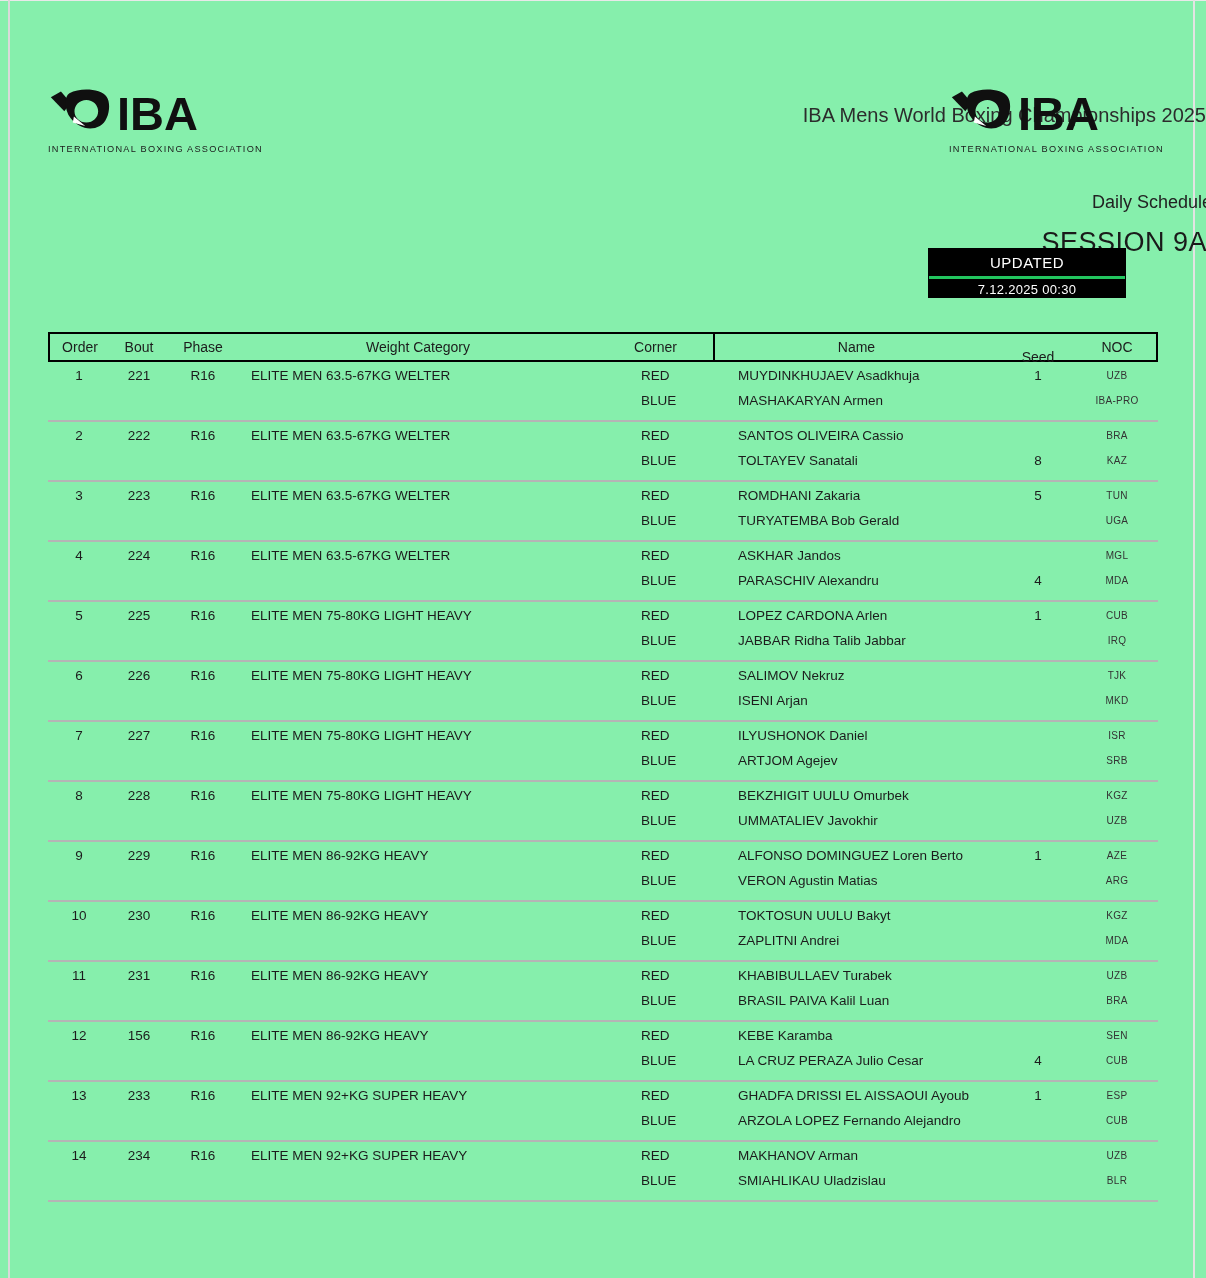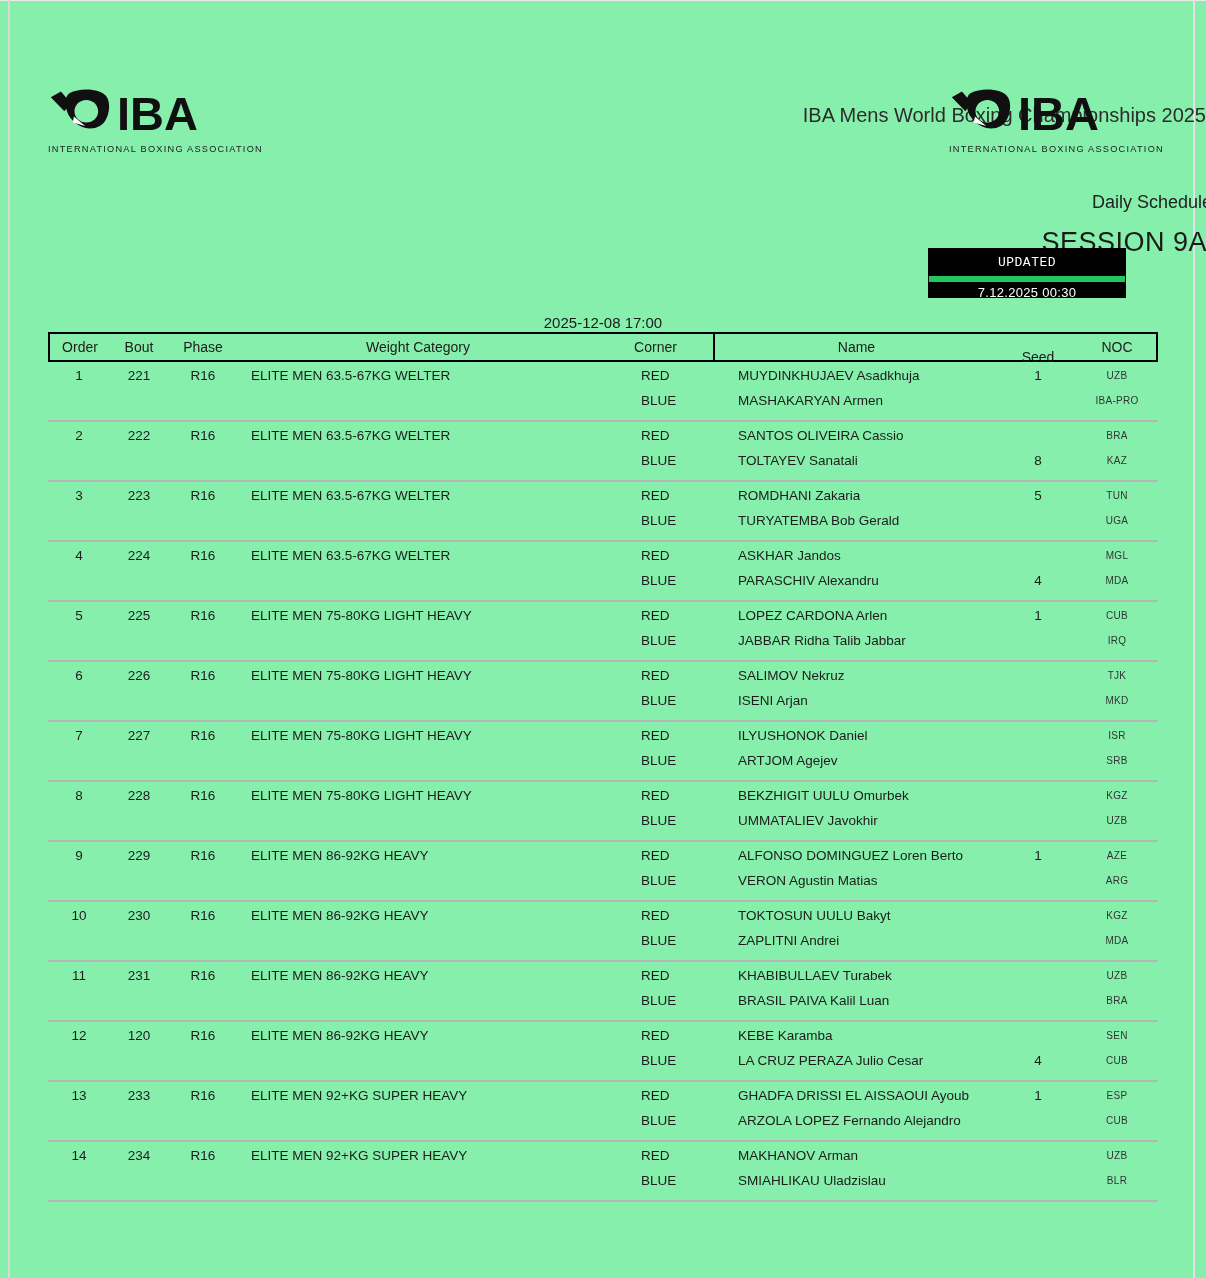--- a/index.html
+++ b/index.html
@@ -25,7 +25,7 @@
   .doc-session{position:absolute;top:227px;left:1px;width:100%;text-align:right;font-size:27px;letter-spacing:0.5px;color:#1a1a1a;}
 
   .updated{position:absolute;left:928px;top:248px;width:198px;height:50px;background:#000;color:#fff;text-align:center;box-sizing:border-box;border:1px solid #000;}
-  .updated .u1{line-height:27px;height:27px;font-size:13px;border-bottom:6px solid #22c55e;letter-spacing:0.5px;font-family:Liberation Mono, monospace;}
+  .updated .u1{line-height:27px;height:27px;font-size:15px;border-bottom:3px solid #22c55e;letter-spacing:0.5px;}
   .updated .u2{line-height:21px;height:21px;font-size:13px;letter-spacing:0.3px;}
 
   .datetime{position:absolute;top:314px;left:0;width:100%;text-align:center;font-size:15px;color:#1a1a1a;}

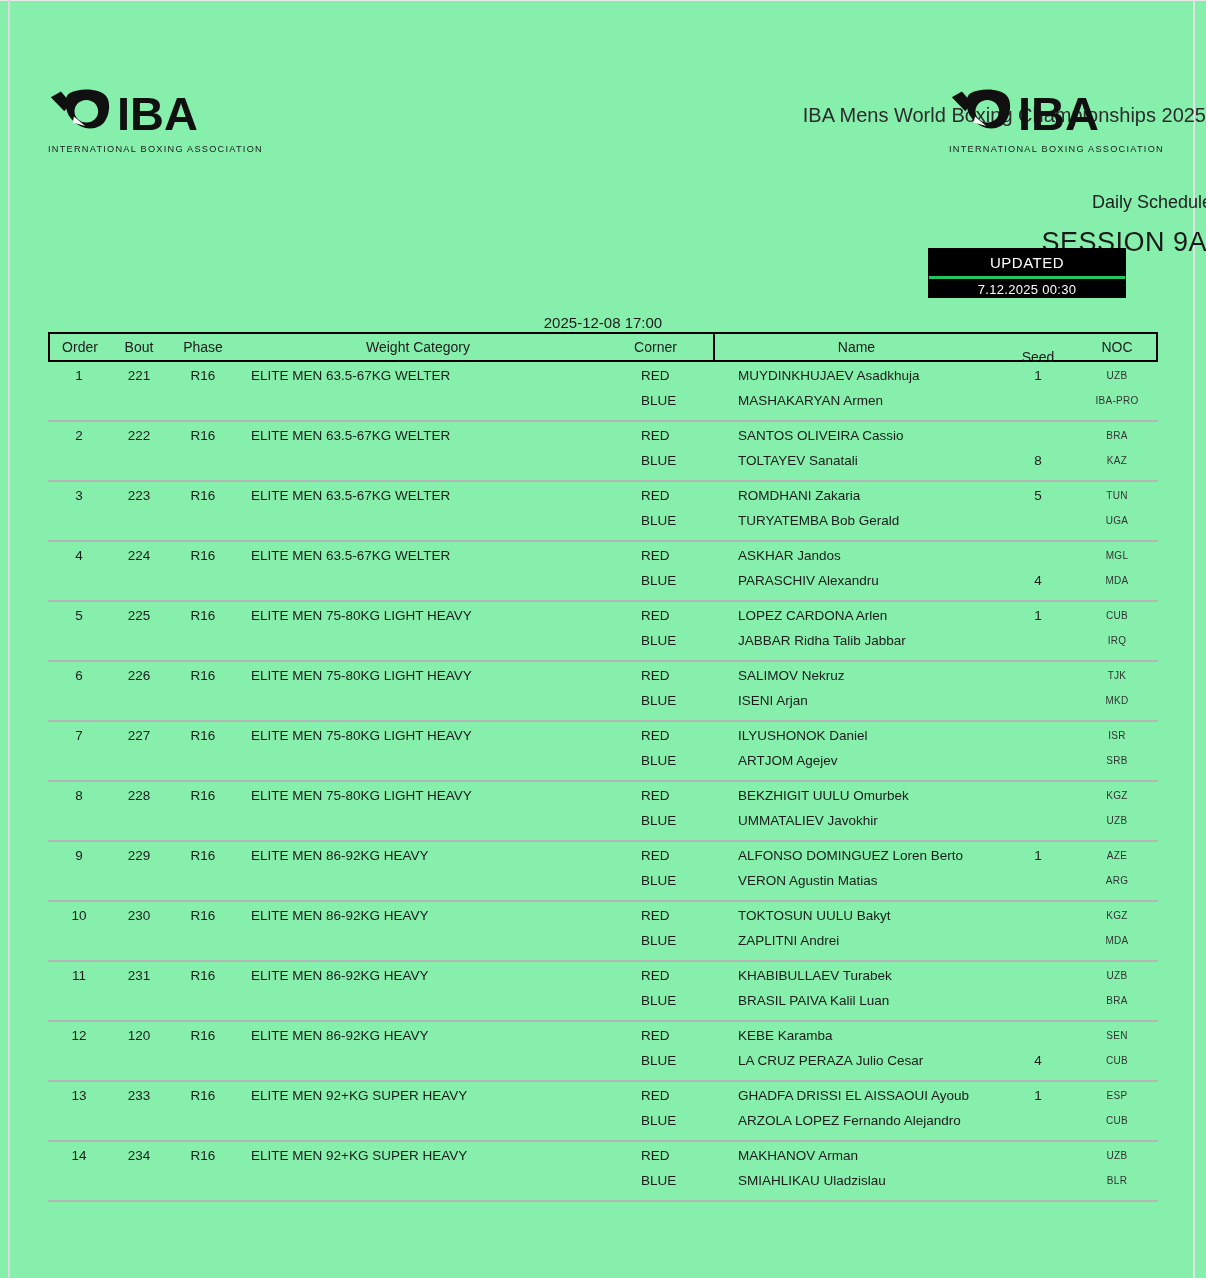--- a/index.html
+++ b/index.html
@@ -100,7 +100,6 @@
     <div class="u2">7.12.2025 00:30</div>
   </div>
 
-  <div class="datetime">2025-12-08 17:00</div>
 
   <div class="table">
     <div class="thead" id="thead">

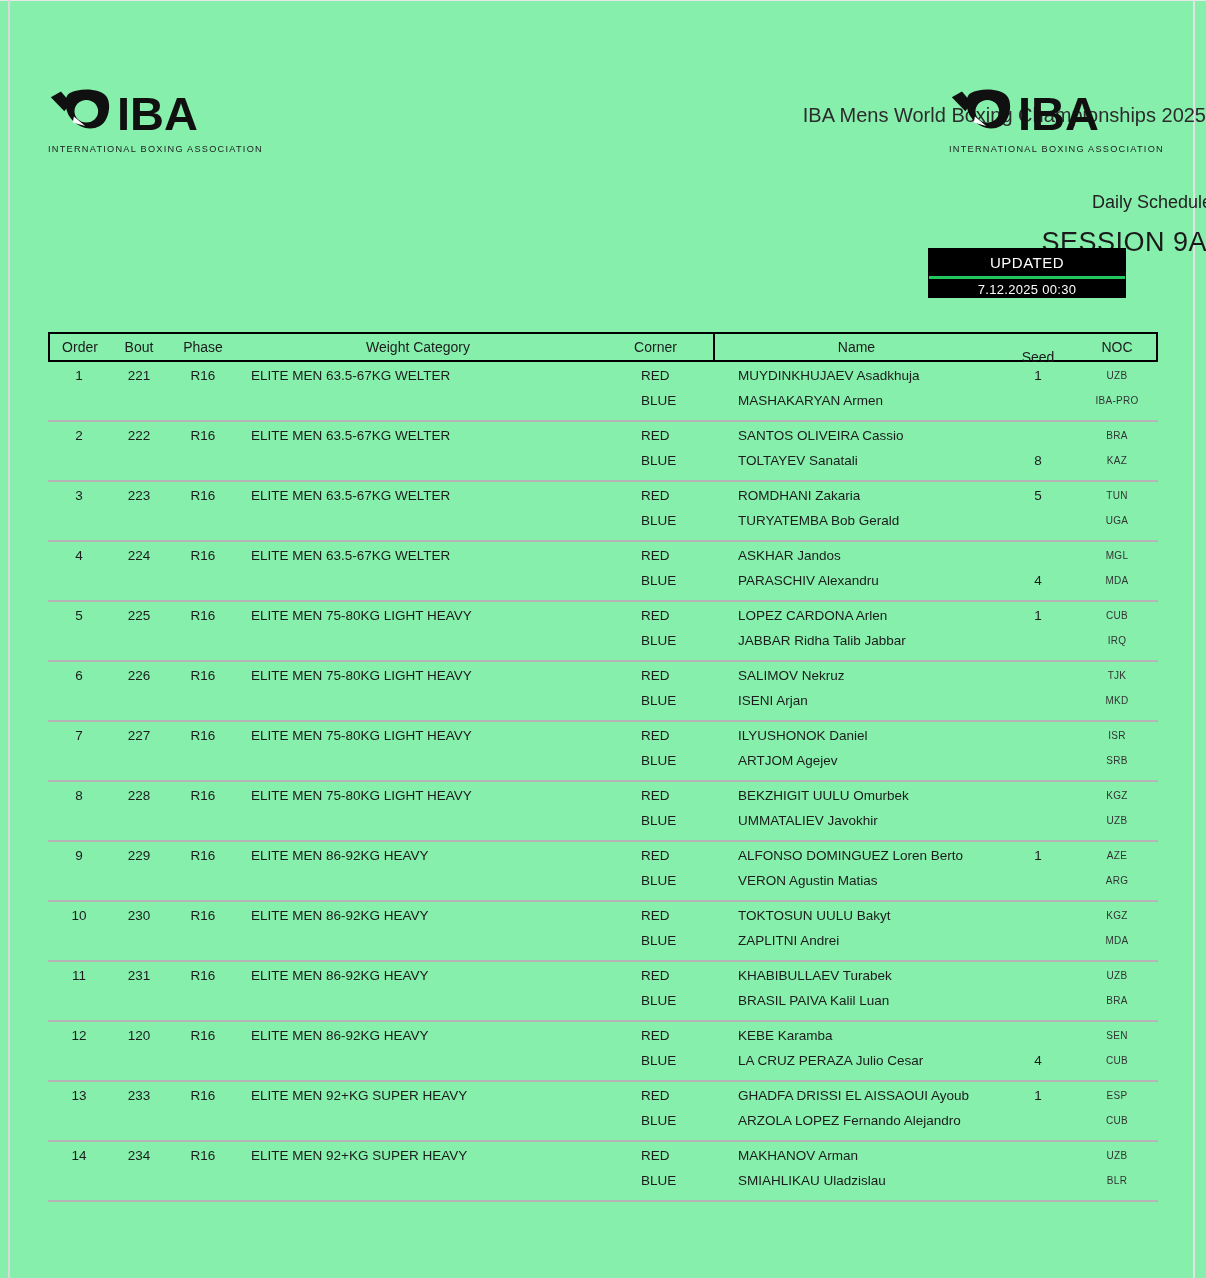--- a/index.html
+++ b/index.html
@@ -357,7 +357,7 @@
         </div>
         <div class="bout-row">
           <div class="cell single c-order">12</div>
-          <div class="cell single c-bout">120</div>
+          <div class="cell single c-bout">156</div>
           <div class="cell single c-phase">R16</div>
           <div class="cell single c-weight">ELITE MEN 86-92KG HEAVY</div>
           <div class="cell stack c-corner">

